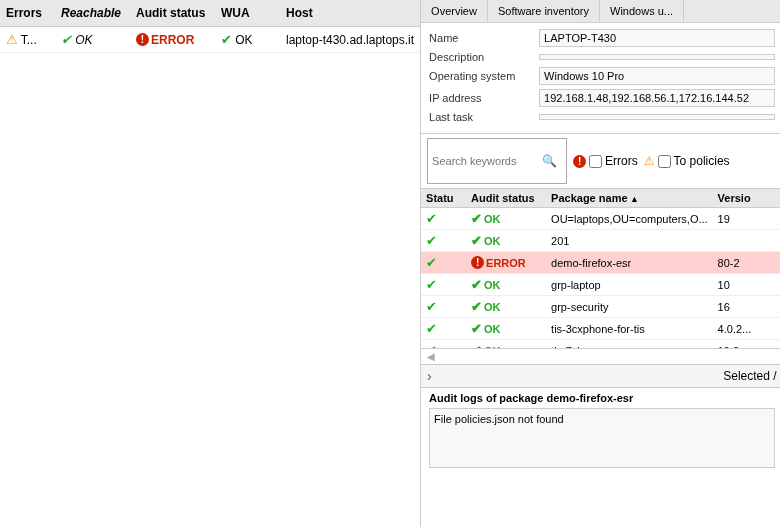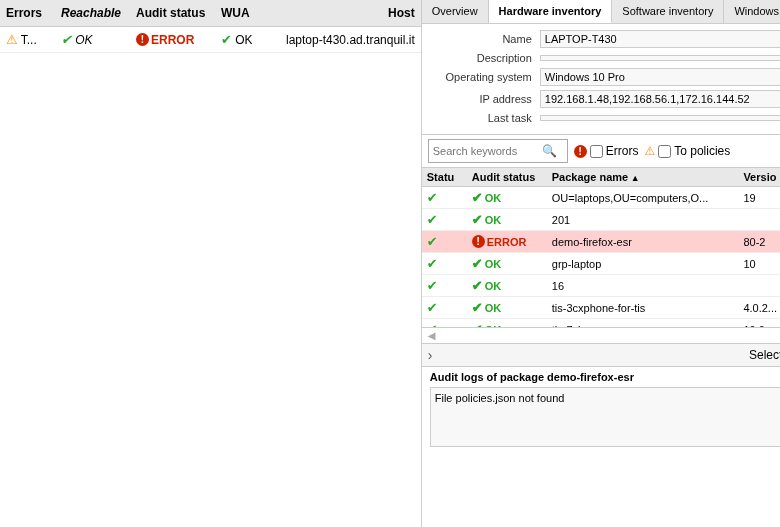--- a/index.html
+++ b/index.html
@@ -30,7 +30,7 @@
     .col-reachable { width: 75px; font-style: italic; }
     .col-audit { width: 85px; }
     .col-wua { width: 65px; }
-    .col-host { flex: 1; text-align: right; }
+    .col-host { flex: 1; }
 
     .table-row {
       display: flex;

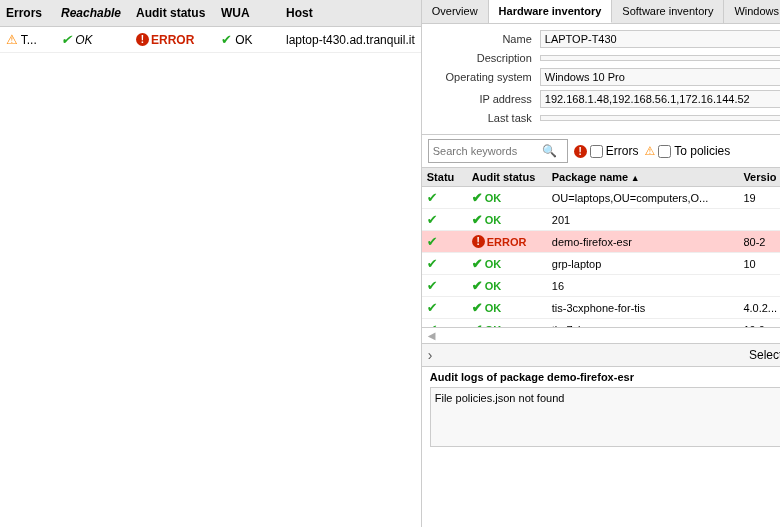--- a/index.html
+++ b/index.html
@@ -226,7 +226,6 @@
 
   <div class="tabs">
     <div class="tab">Overview</div>
-    <div class="tab active">Hardware inventory</div>
     <div class="tab">Software inventory</div>
     <div class="tab">Windows u...</div>
   </div>

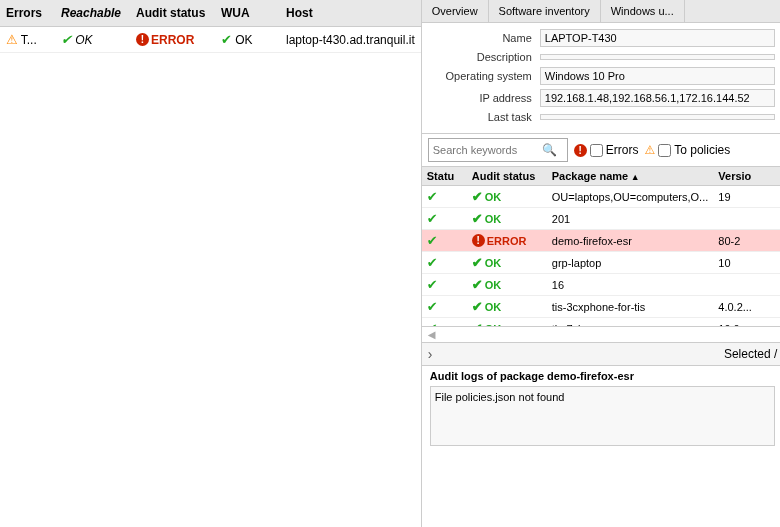--- a/index.html
+++ b/index.html
@@ -218,7 +218,7 @@
       <span class="icon-ok">✔</span>
       <span>OK</span>
     </div>
-    <div class="col col-host">laptop-t430.ad.tranquil.it</div>
+    <div class="col col-host">laptop-t430.ad.laptops.it</div>
   </div>
 </div>
 

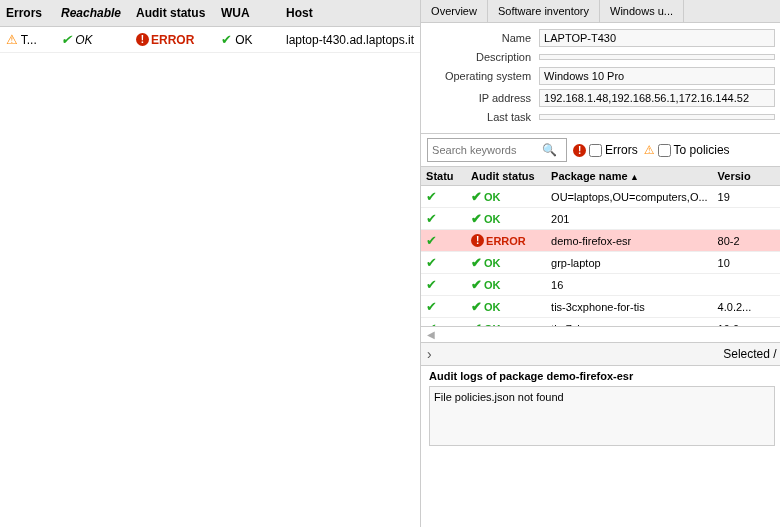--- a/index.html
+++ b/index.html
@@ -78,7 +78,6 @@
       margin-bottom: 4px;
     }
     .form-label {
-      text-align: right;
       width: 110px;
       padding-right: 8px;
       color: #333;

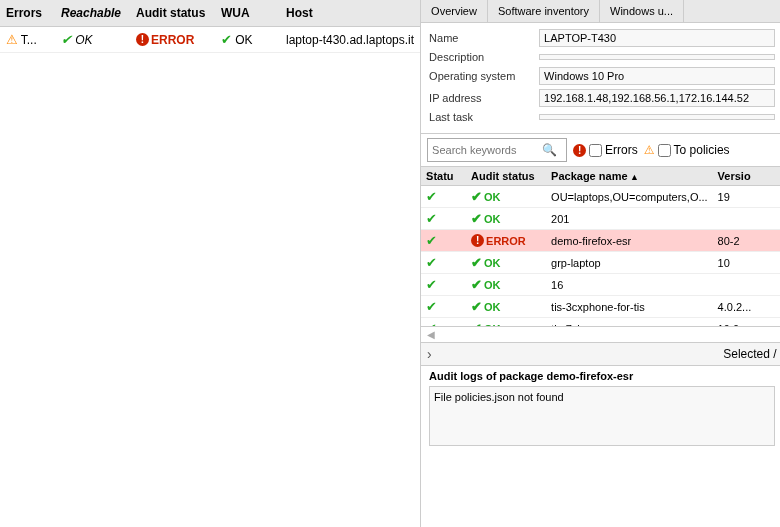--- a/index.html
+++ b/index.html
@@ -105,7 +105,7 @@
       align-items: center;
       border: 1px solid #aaa;
       background: #fff;
-      padding: 4px 4px;
+      padding: 15px 4px;
       width: 140px;
     }
     .search-box input {

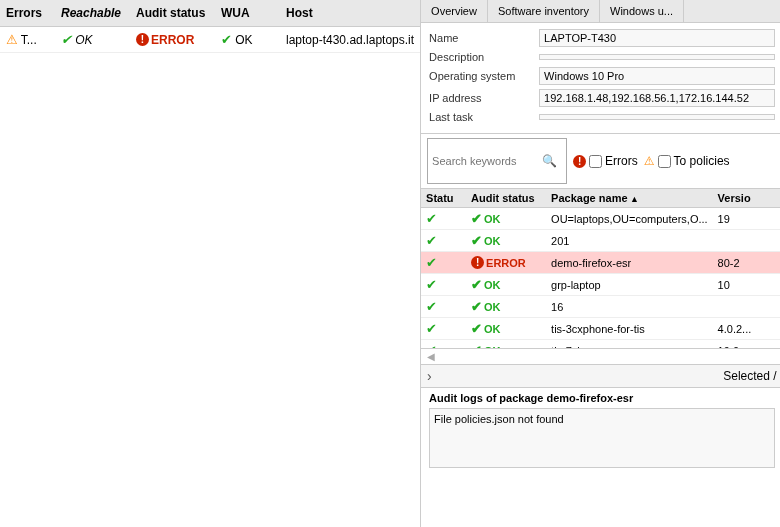--- a/index.html
+++ b/index.html
@@ -305,6 +305,7 @@
         <div class="pkg-row">
           <div class="pkg-col pkg-col-status"><span class="icon-ok">✔</span></div>
           <div class="pkg-col pkg-col-audit"><span class="badge-ok"><span class="icon-ok">✔</span> OK</span></div>
+          <div class="pkg-col pkg-col-name">grp-security</div>
           <div class="pkg-col pkg-col-version">16</div>
         </div>
         <div class="pkg-row">

